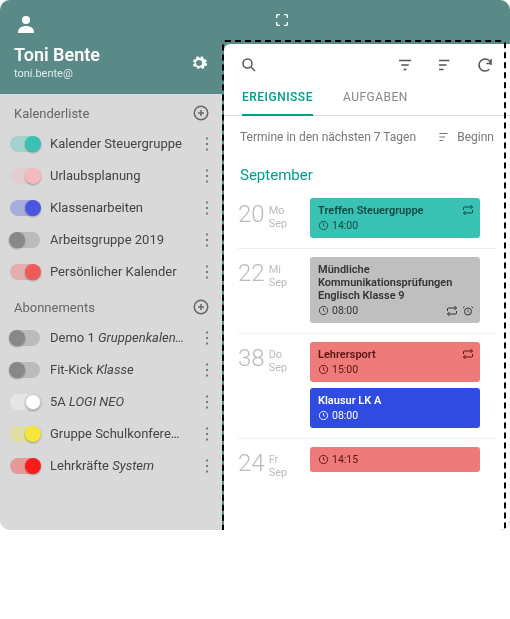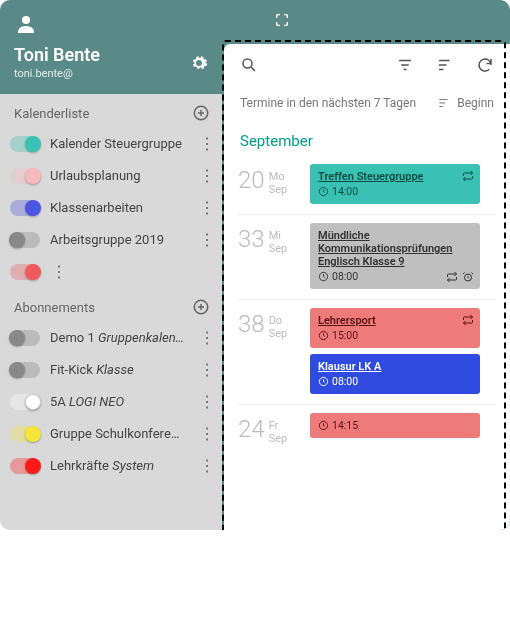--- a/index.html
+++ b/index.html
@@ -183,6 +183,10 @@
           </svg>
       </div>
 
+      <div class="tabs">
+        <div class="tab active">EREIGNISSE</div>
+        <div class="tab">AUFGABEN</div>
+      </div>
 
       <div class="subhead">
         <span>Termine in den nächsten 7 Tagen</span>

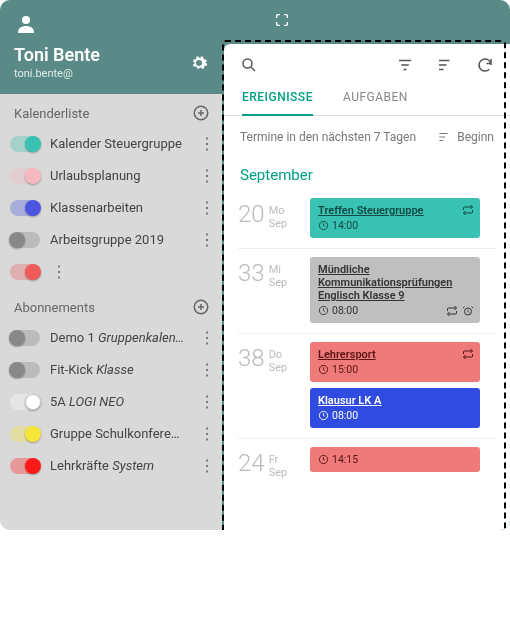--- a/index.html
+++ b/index.html
@@ -45,7 +45,7 @@
 .date-txt { font-size: 11px; line-height: 1.2; padding-top: 2px; }
 .ev-col { flex: 1; display: flex; flex-direction: column; gap: 6px; }
 .event { border-radius: 3px; padding: 6px 8px 6px 8px; position: relative; font-size: 11px; }
-.ev-title { font-weight: 600; font-size: 11px; margin-bottom: 2px; padding-right: 18px; text-decoration: underline; }
+.ev-title { font-weight: 600; font-size: 11px; margin-bottom: 2px; padding-right: 18px; }
 .ev-time { font-size: 10.5px; display: flex; align-items: center; gap: 3px; }
 .ev-icons { position: absolute; right: 6px; display: flex; gap: 4px; }
 .ev-icons.top { top: 6px; }

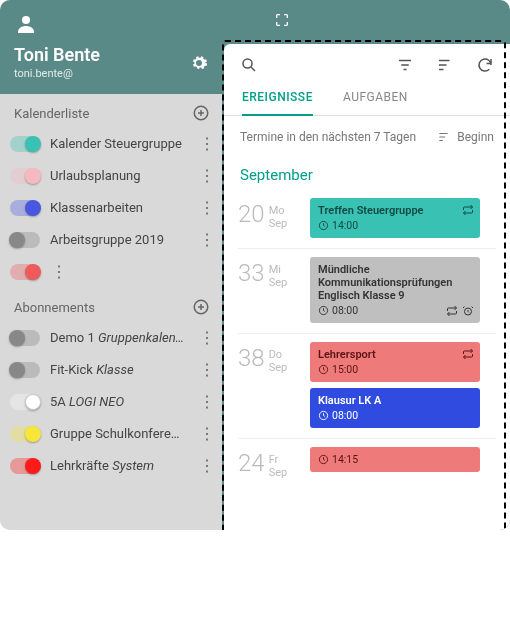--- a/index.html
+++ b/index.html
@@ -109,6 +109,7 @@
           <div class="toggle on" style="background: rgba(239, 90, 90, 0.333);">
             <div class="knob" style="background: rgb(239, 90, 90);"></div>
           </div>
+          <div class="cal-label">Persönlicher Kalender</div>
           <div class="dots">⋮</div>
         </div>
       </div>

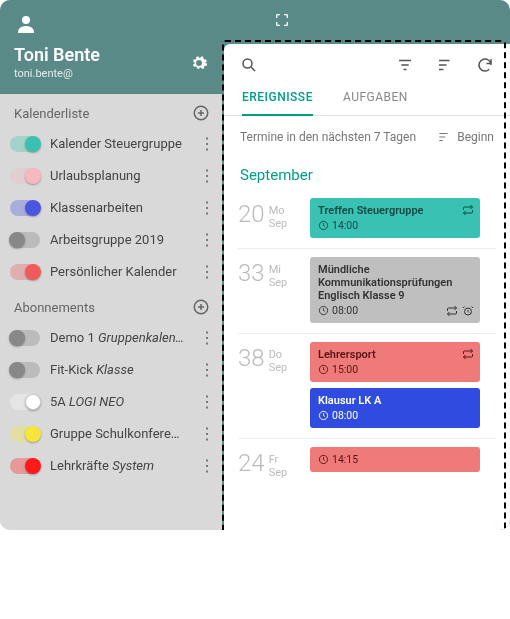--- a/index.html
+++ b/index.html
@@ -223,7 +223,7 @@
           </div>
           <div class="day-row">
             <div class="date-col">
-              <div class="date-num">33</div>
+              <div class="date-num">22</div>
               <div class="date-txt">Mi<br>Sep</div>
             </div>
             <div class="ev-col">

